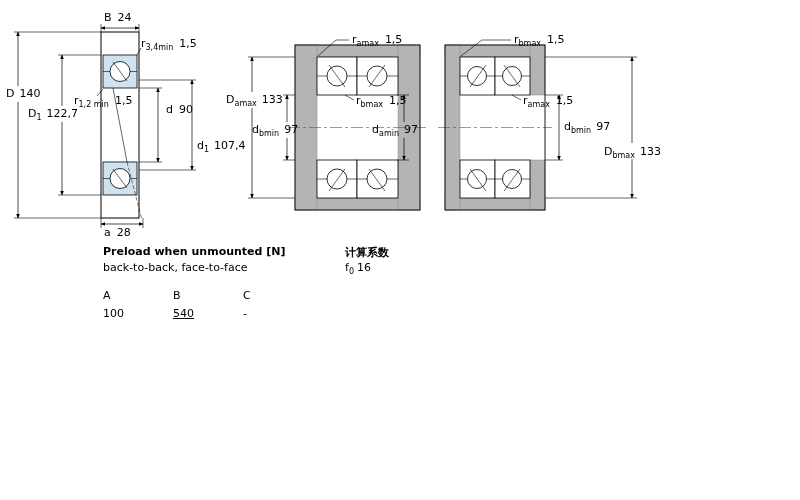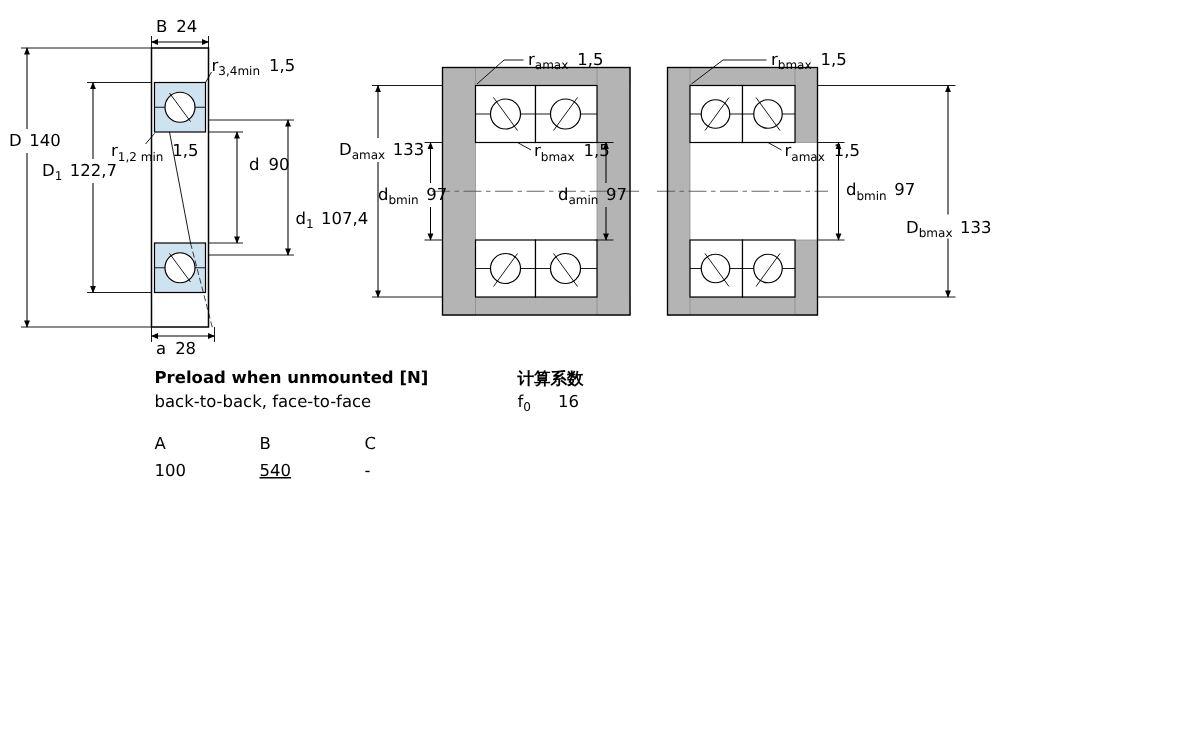--- a/index.html
+++ b/index.html
@@ -24,7 +24,7 @@
   .txt  { position:absolute; font-size:11px; white-space:nowrap; }
   .bold { font-weight:bold; }
   .txt sub { font-size:8px; }
-  .valgap { margin-left:18px; }
+  .valgap { margin-left:3px; }
 </style>
 </head>
 <body>

